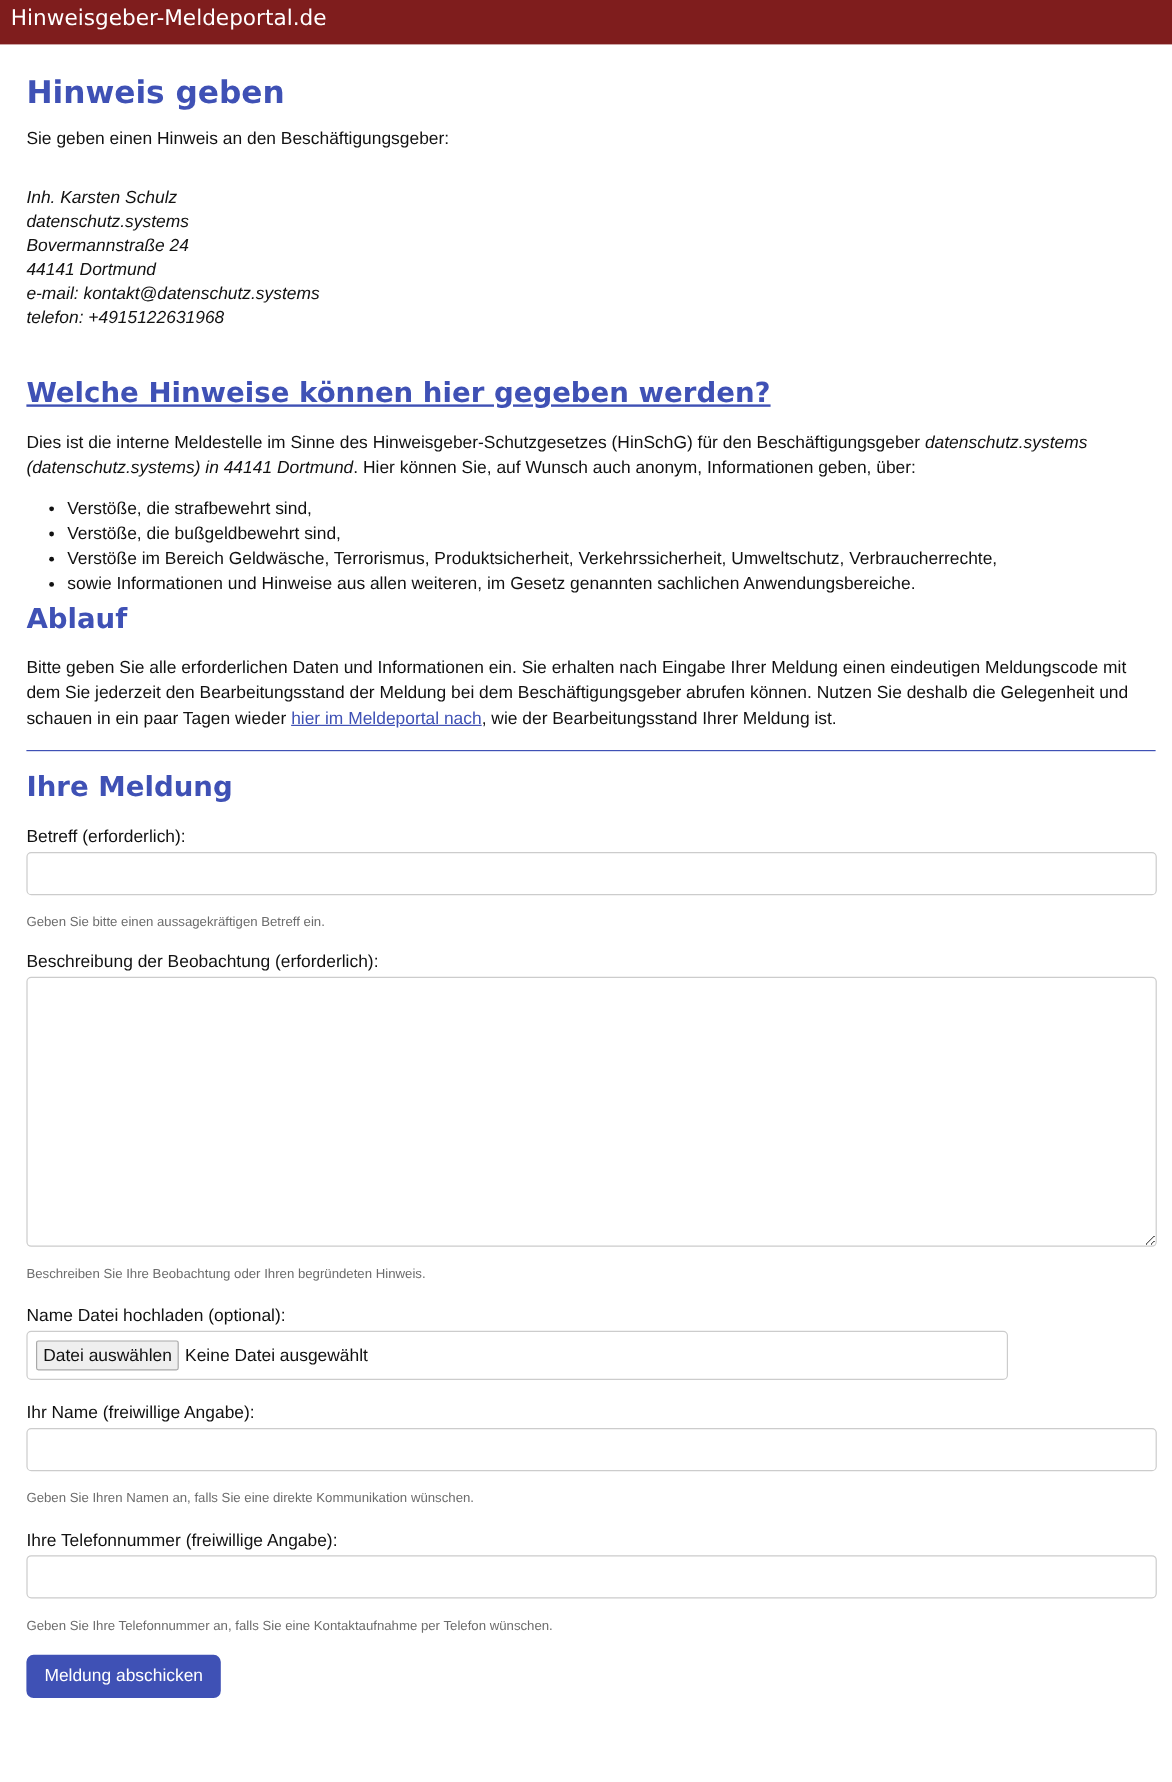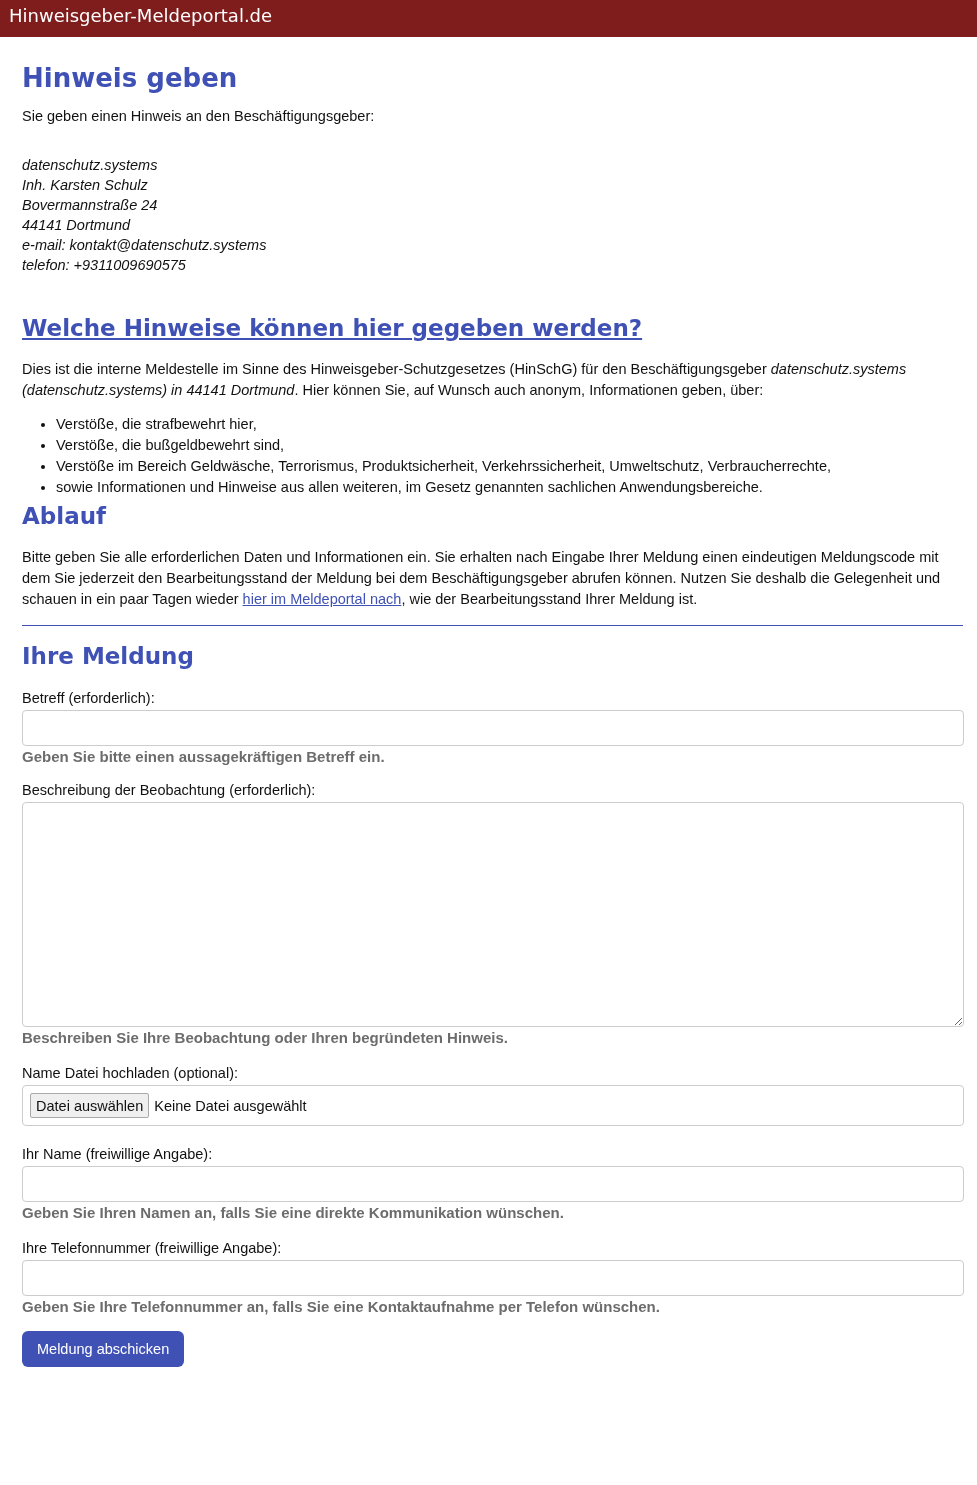--- a/index.html
+++ b/index.html
@@ -114,8 +114,8 @@
   <h1 class="h-first">Hinweis geben</h1>
   <p class="intro">Sie geben einen Hinweis an den Beschäftigungsgeber:</p>
   <div class="address">
+    <div>Inh. Karsten Schulz</div>
     <div>datenschutz.systems</div>
-    <div>Inh. Karsten Schulz</div>
     <div>Bovermannstraße 24</div>
     <div>44141 Dortmund</div>
     <div>e-mail: kontakt@datenschutz.systems</div>

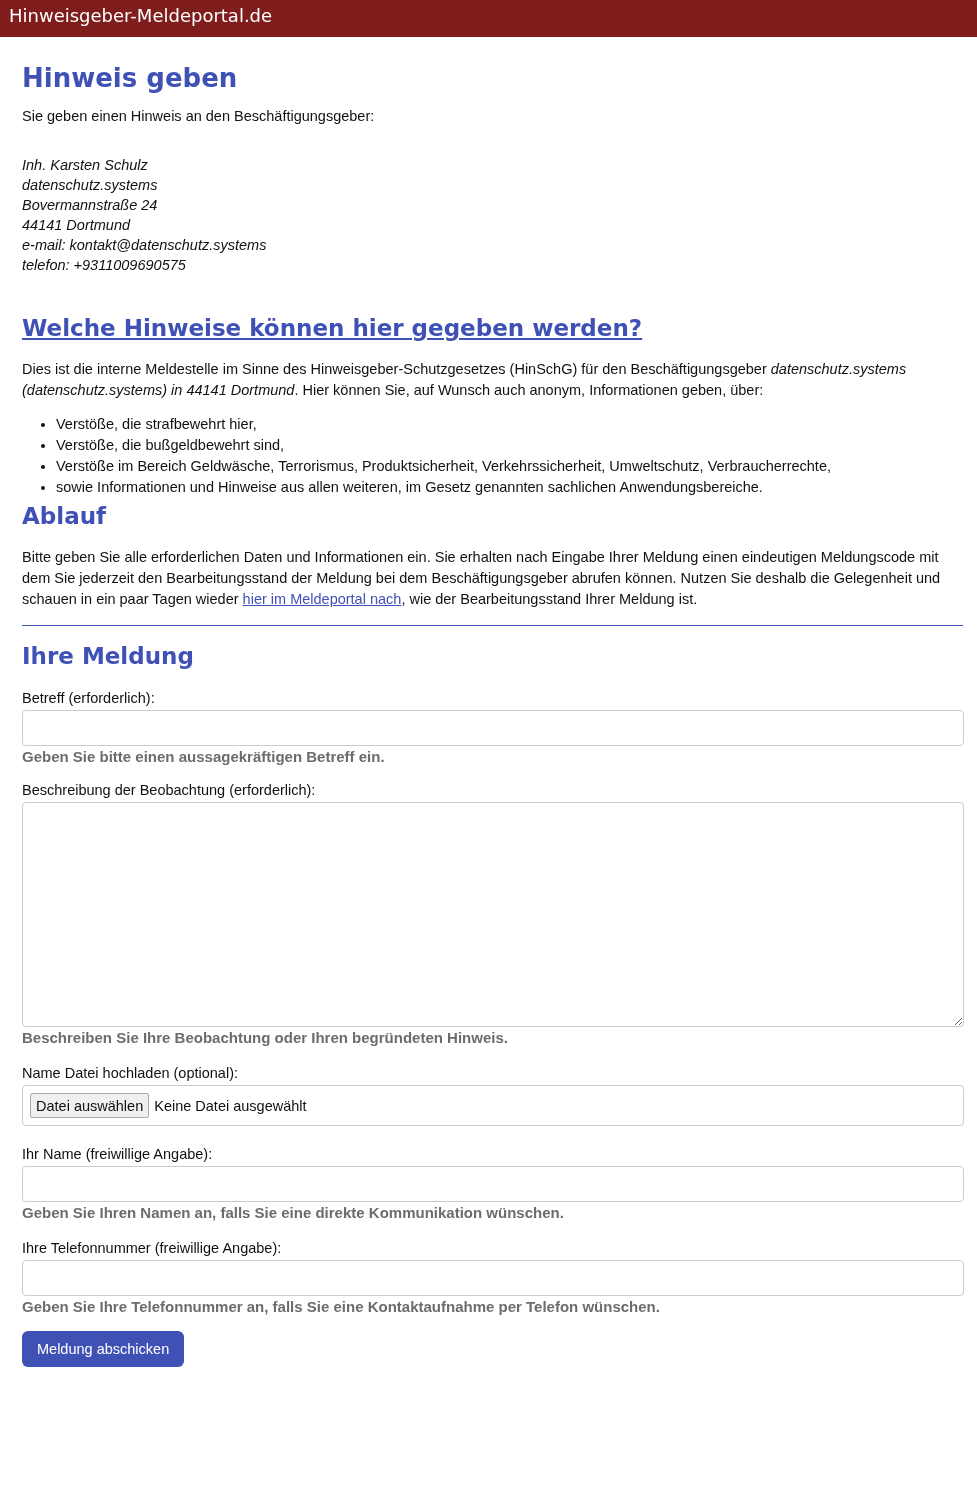--- a/index.html
+++ b/index.html
@@ -119,7 +119,7 @@
     <div>Bovermannstraße 24</div>
     <div>44141 Dortmund</div>
     <div>e-mail: kontakt@datenschutz.systems</div>
-    <div>telefon: +9311009690575</div>
+    <div>telefon: +4915122631968</div>
   </div>
 
   <h2 class="sec2">Welche Hinweise können hier gegeben werden?</h2>

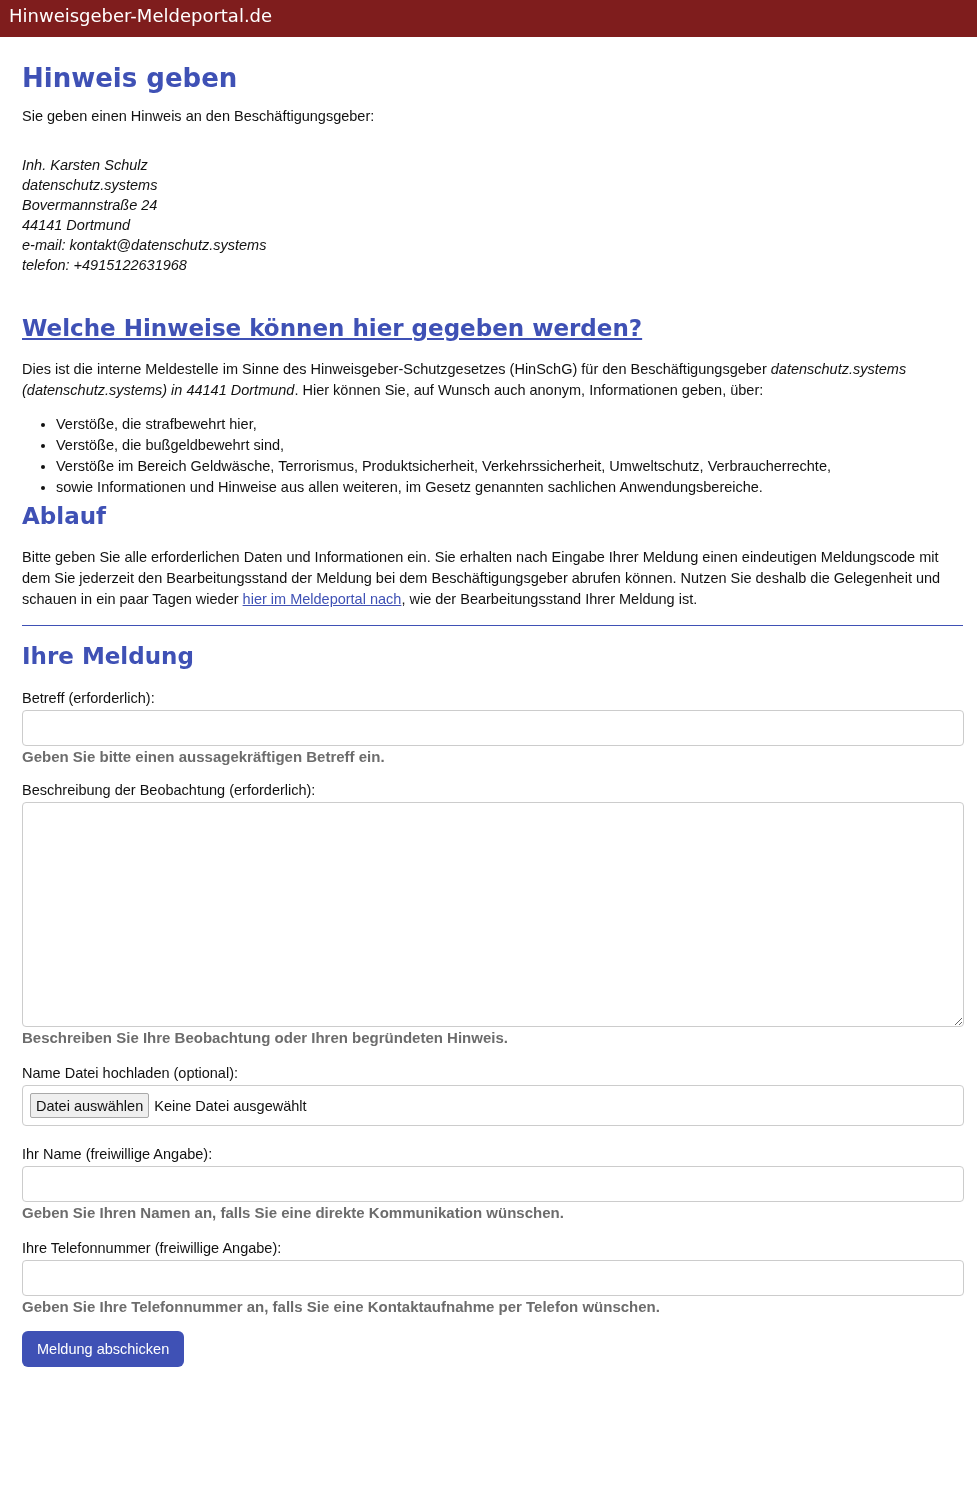--- a/index.html
+++ b/index.html
@@ -125,7 +125,7 @@
   <h2 class="sec2">Welche Hinweise können hier gegeben werden?</h2>
   <p class="sec2-p"><span>Dies ist die interne Meldestelle im Sinne des Hinweisgeber-Schutzgesetzes (HinSchG) für den Beschäftigungsgeber </span><em>datenschutz.systems (datenschutz.systems) in 44141 Dortmund</em><span>. Hier können Sie, auf Wunsch auch anonym, Informationen geben, über:</span></p>
   <ul class="list">
-    <li>Verstöße, die strafbewehrt hier,</li>
+    <li>Verstöße, die strafbewehrt sind,</li>
     <li>Verstöße, die bußgeldbewehrt sind,</li>
     <li>Verstöße im Bereich Geldwäsche, Terrorismus, Produktsicherheit, Verkehrssicherheit, Umweltschutz, Verbraucherrechte,</li>
     <li>sowie Informationen und Hinweise aus allen weiteren, im Gesetz genannten sachlichen Anwendungsbereiche.</li>

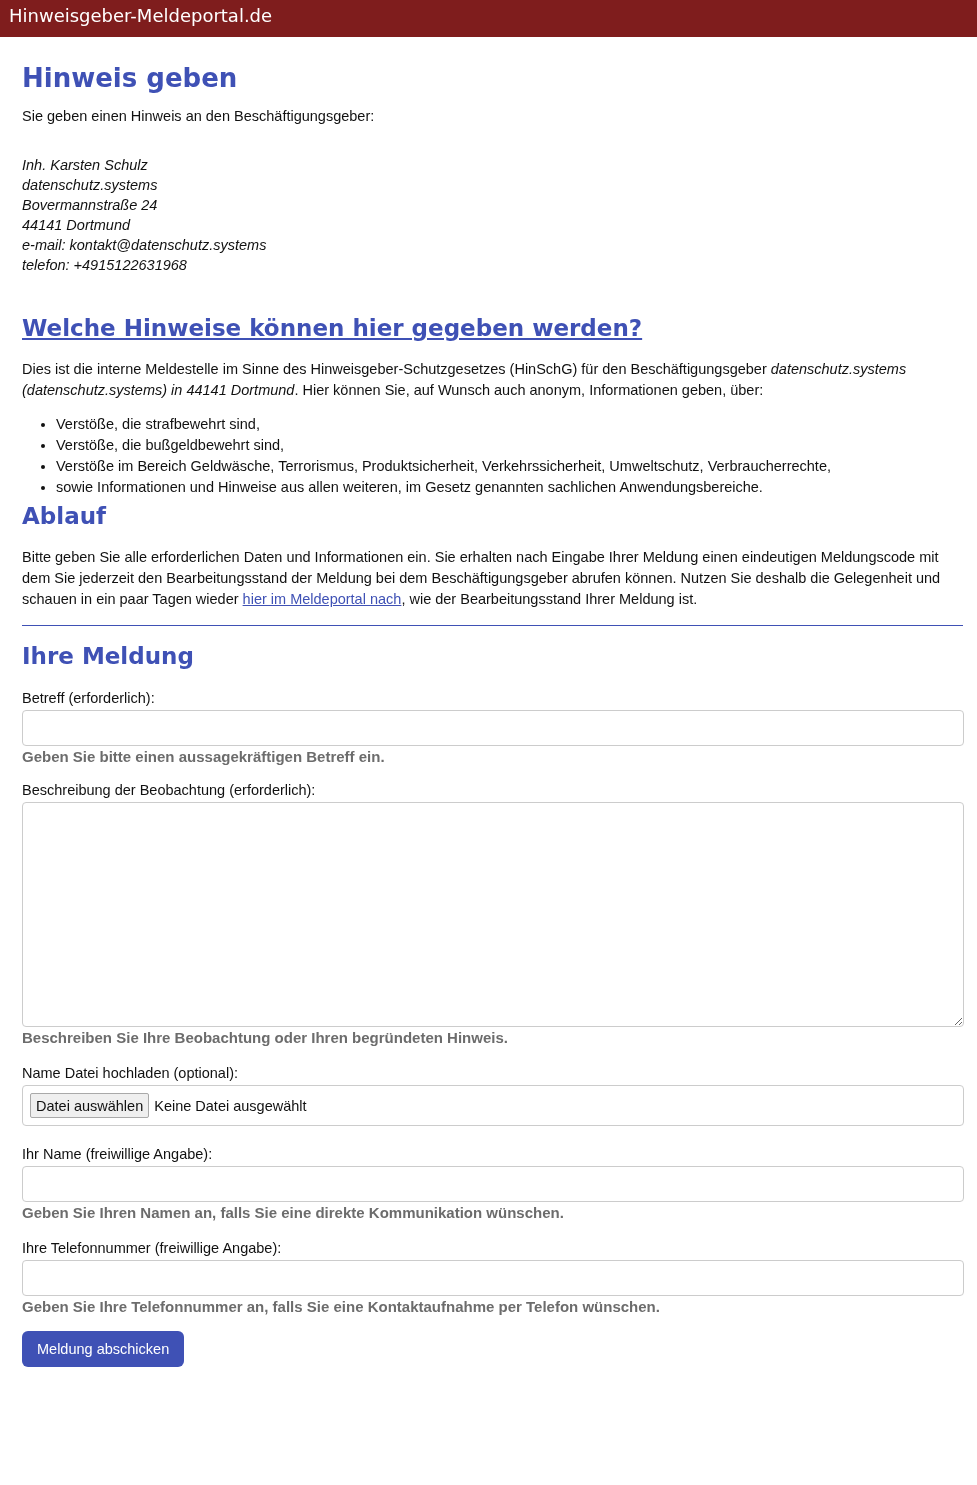--- a/index.html
+++ b/index.html
@@ -64,11 +64,10 @@
   }
   textarea.input { height: 225px; resize: vertical; }
   .help {
-    font-size: 15px;
+    font-size: 11px;
     color: #6c6c6c;
     line-height: 14px;
-    margin-top: 4px;
-    font-weight: bold;
+    margin-top: 16px;
   }
   .file-box {
     width: 942px;

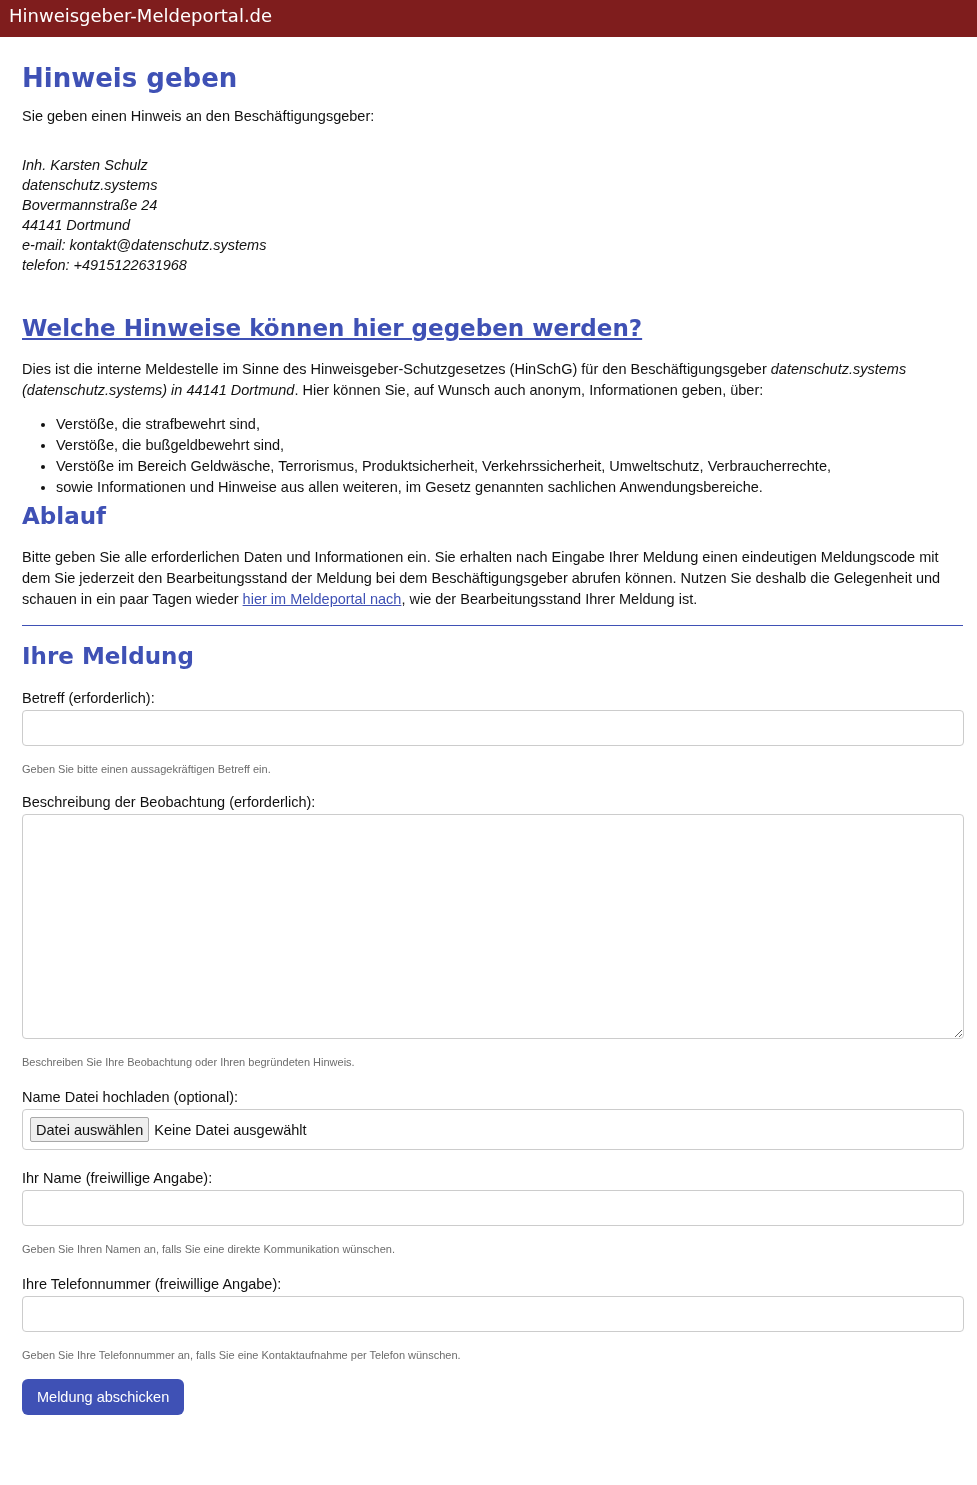--- a/index.html
+++ b/index.html
@@ -70,7 +70,7 @@
     margin-top: 16px;
   }
   .file-box {
-    width: 942px;
+    width: 818px;
     height: 41px;
     border: 1px solid #cccccc;
     border-radius: 4px;

